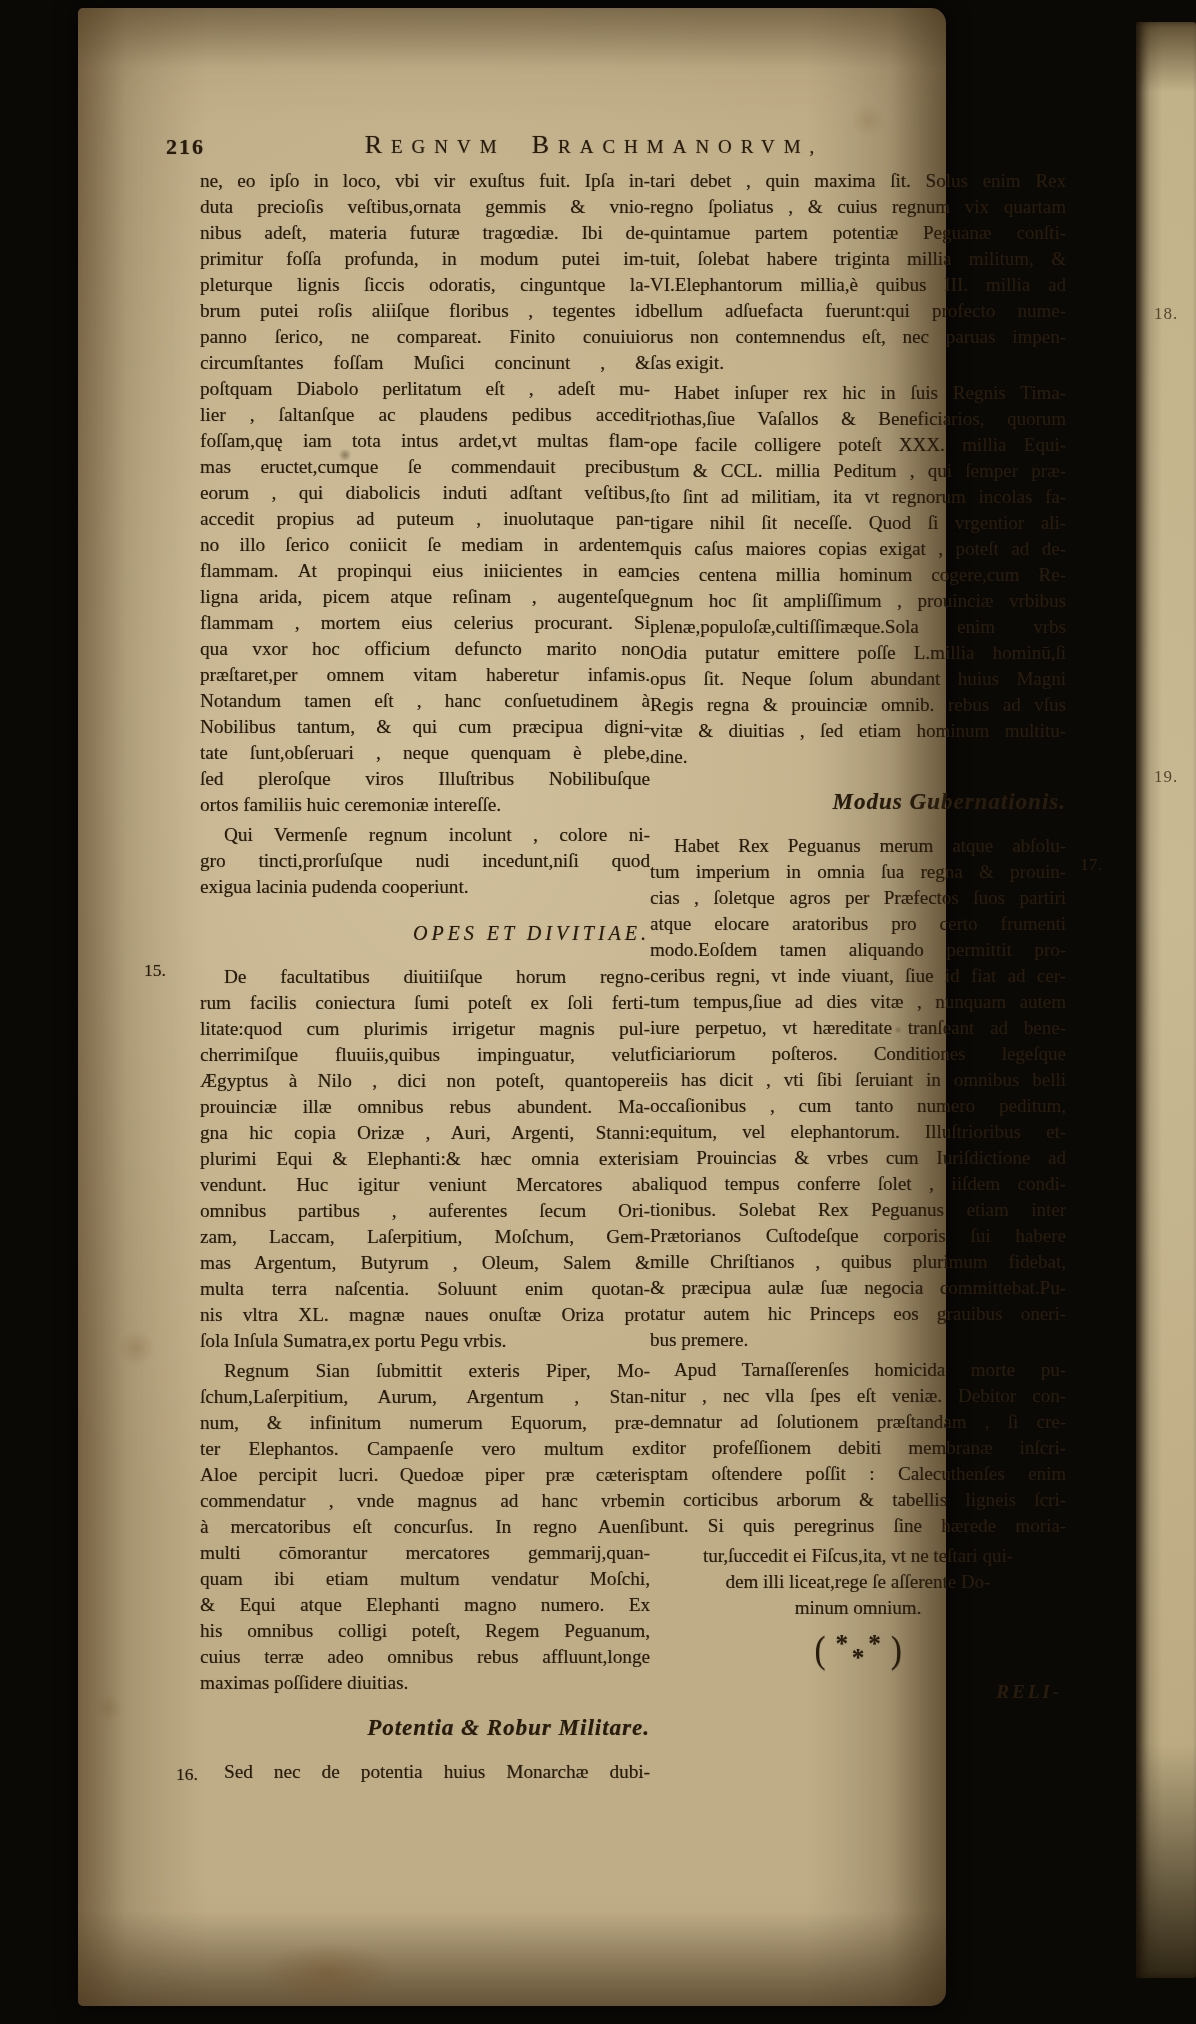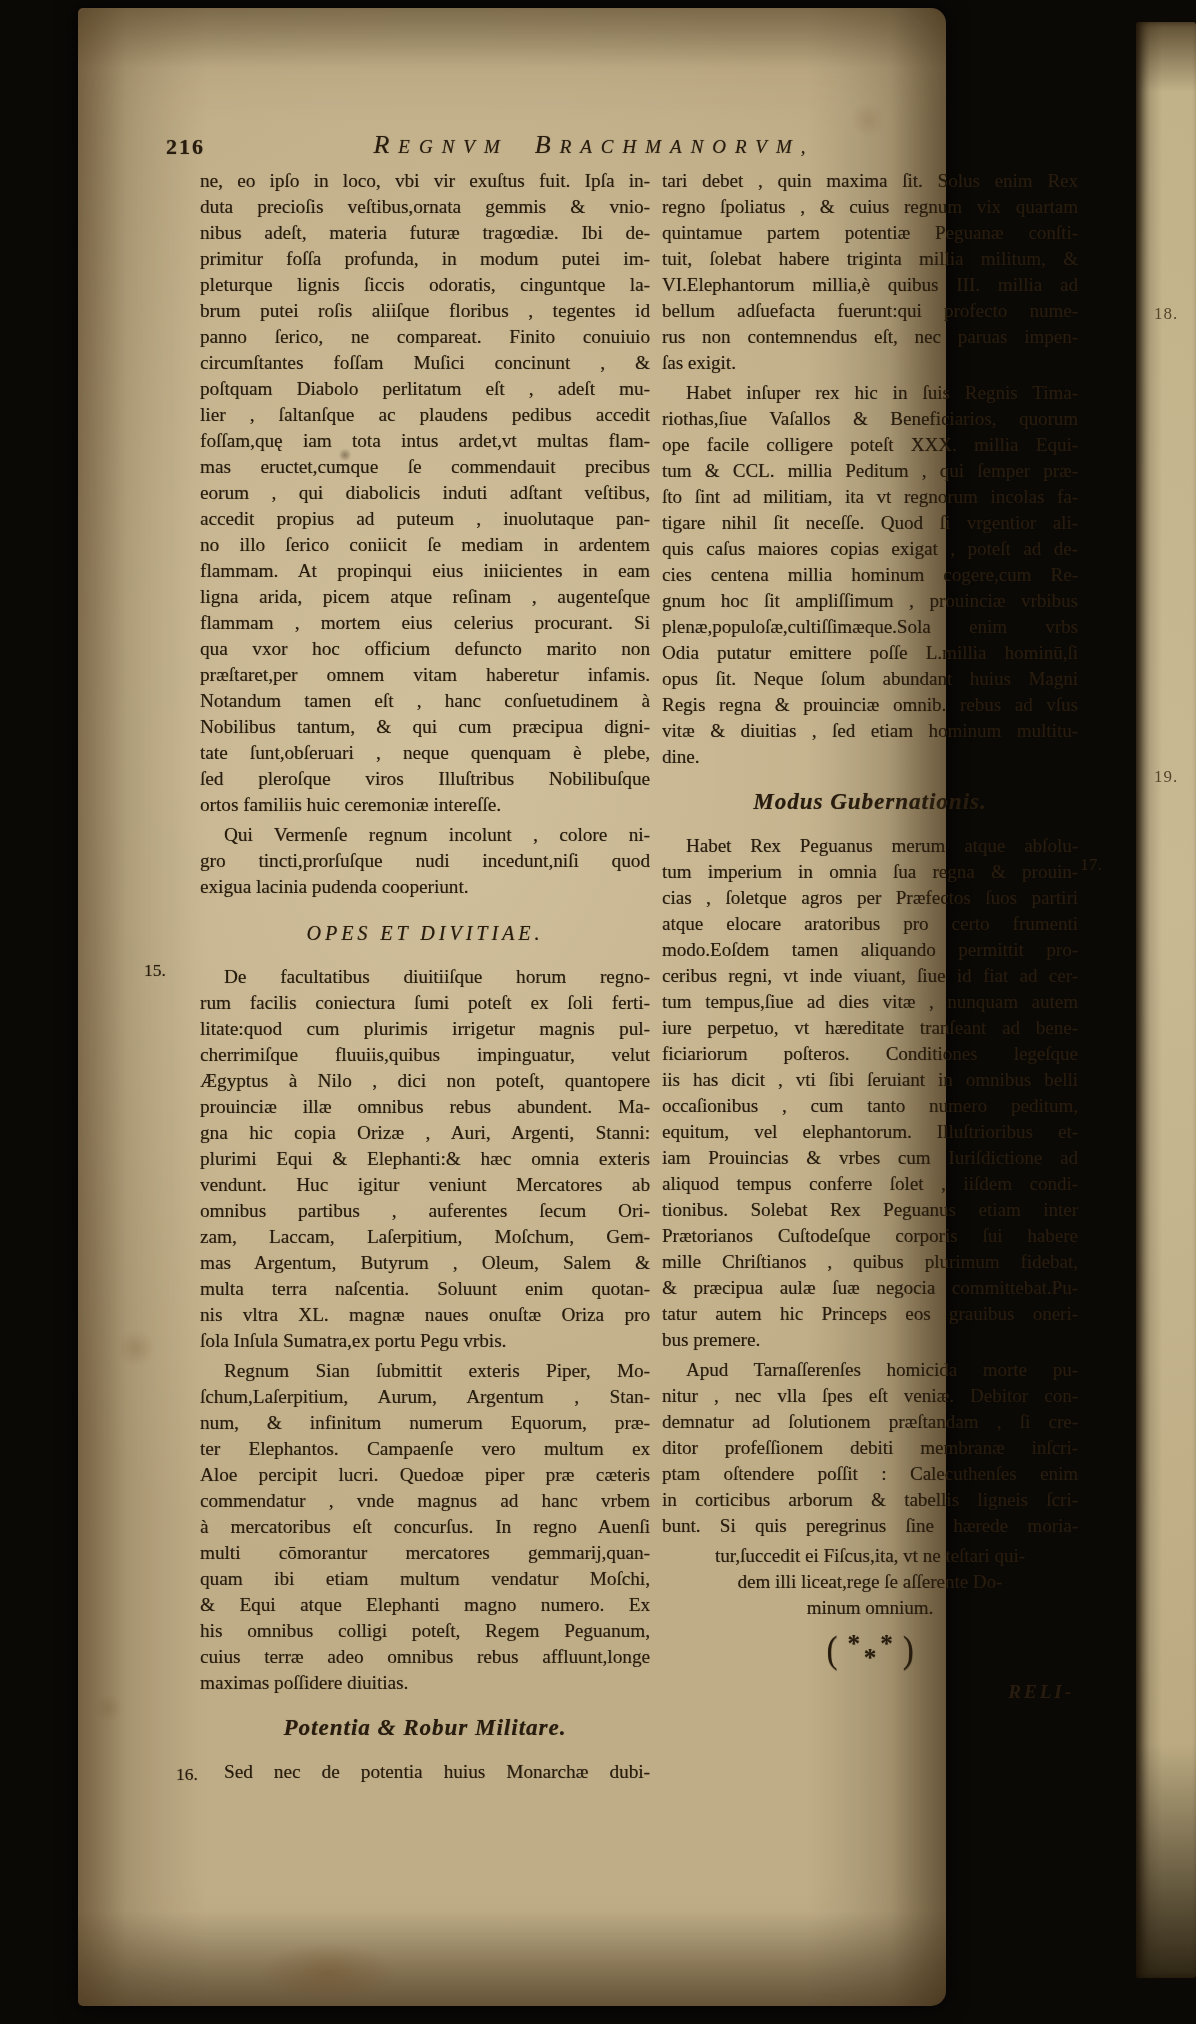--- a/index.html
+++ b/index.html
@@ -38,7 +38,7 @@
   }
   .running-header{
     position:absolute;left:160px;top:122px;width:712px;text-align:center;
-    white-space:nowrap;text-shadow:0 0 1px rgba(39,28,14,0.55);font-style:italic;
+    white-space:nowrap;text-shadow:0 0 1px rgba(39,28,14,0.55);
   }
   .running-header .hw{display:inline-block;margin:0 13px;}
   .running-header .init{font-size:26px;letter-spacing:9px;}

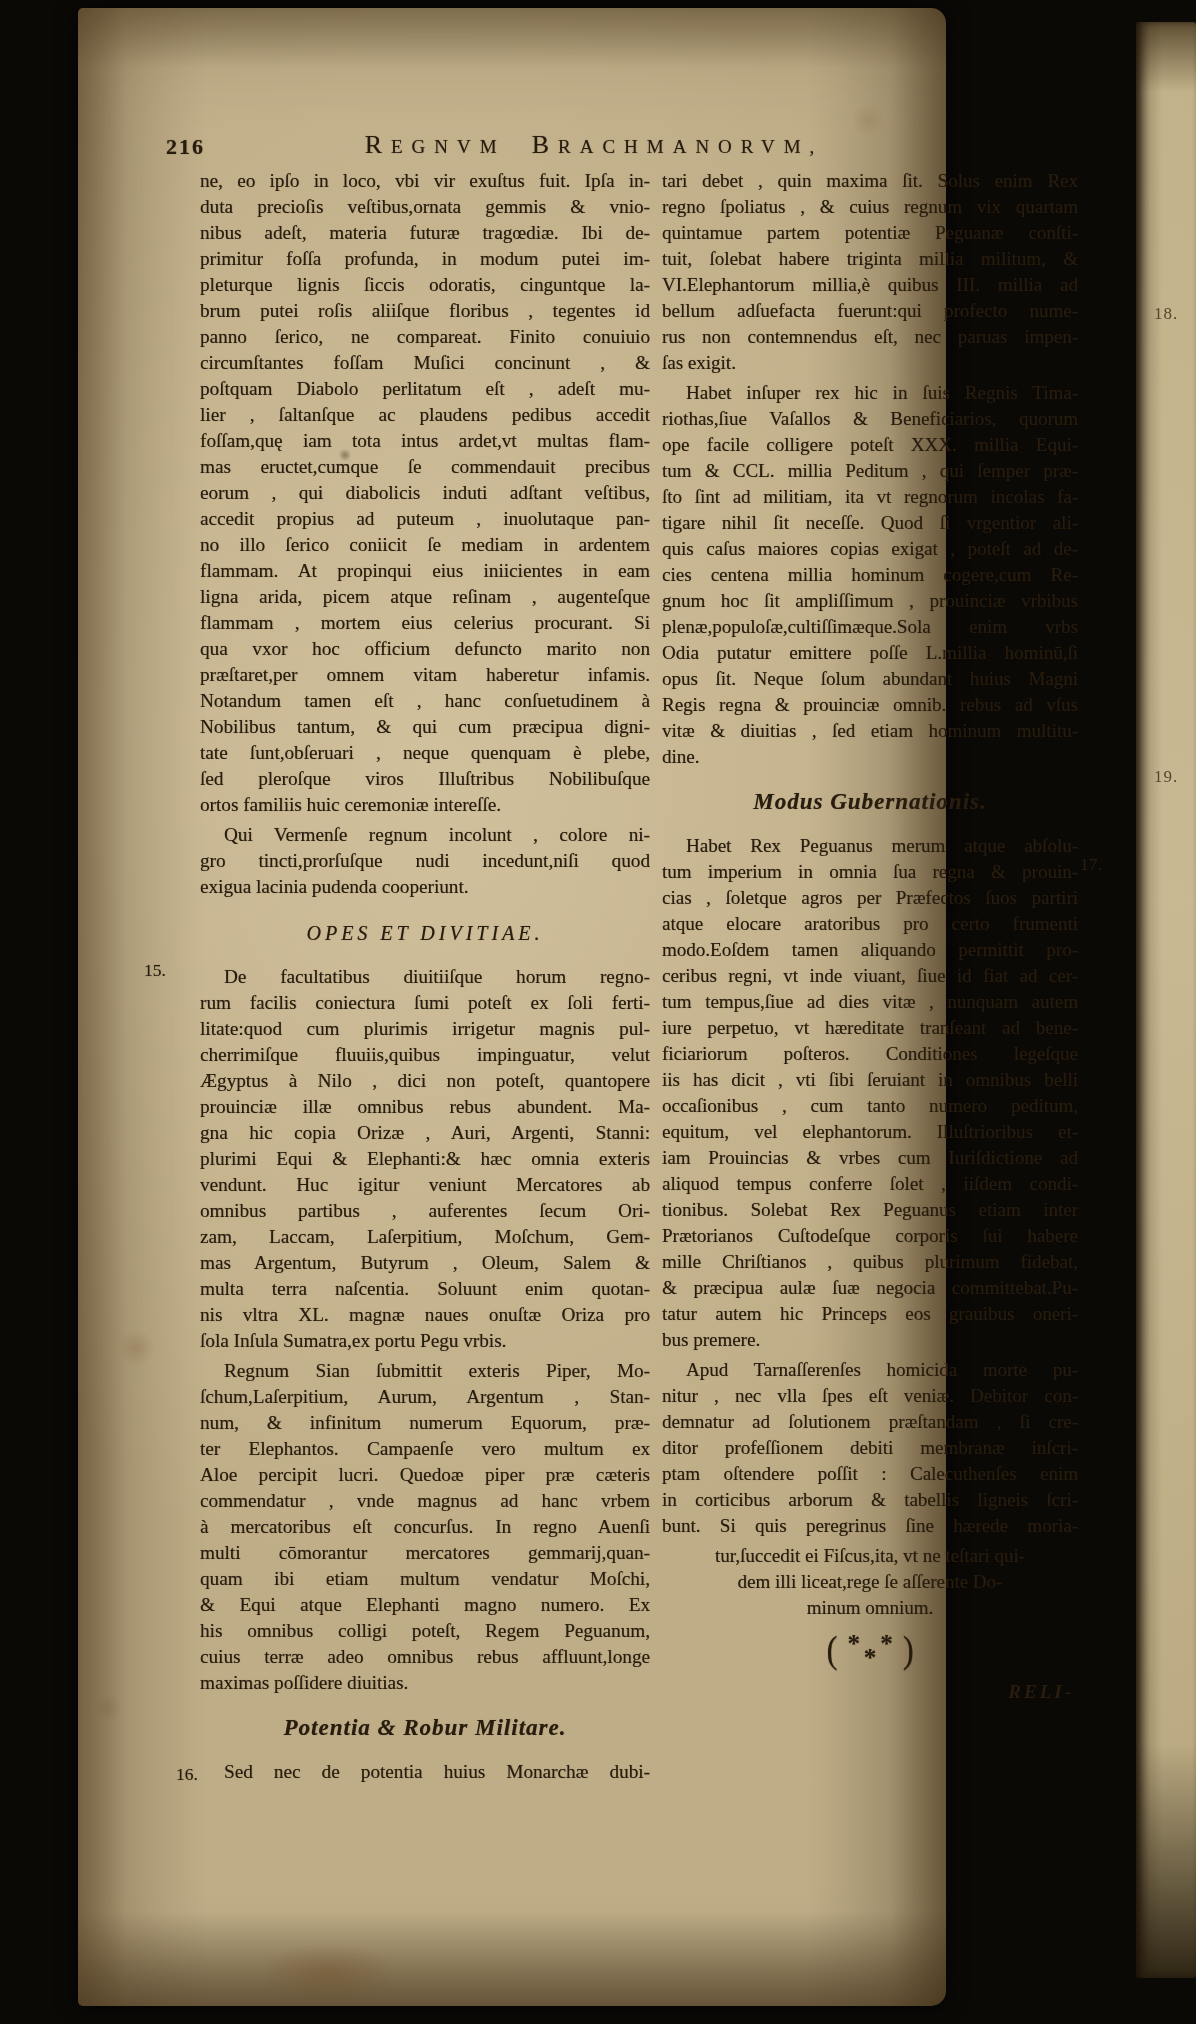--- a/index.html
+++ b/index.html
@@ -46,7 +46,7 @@
   
   .columns{
     position:absolute;left:122px;top:160px;width:878px;
-    display:flex;gap:12px;
+    display:flex;gap:0;
   }
   .column{text-shadow:0.3px 0.4px 0.7px rgba(40,28,13,0.55);}
   .col-left{width:450px;}

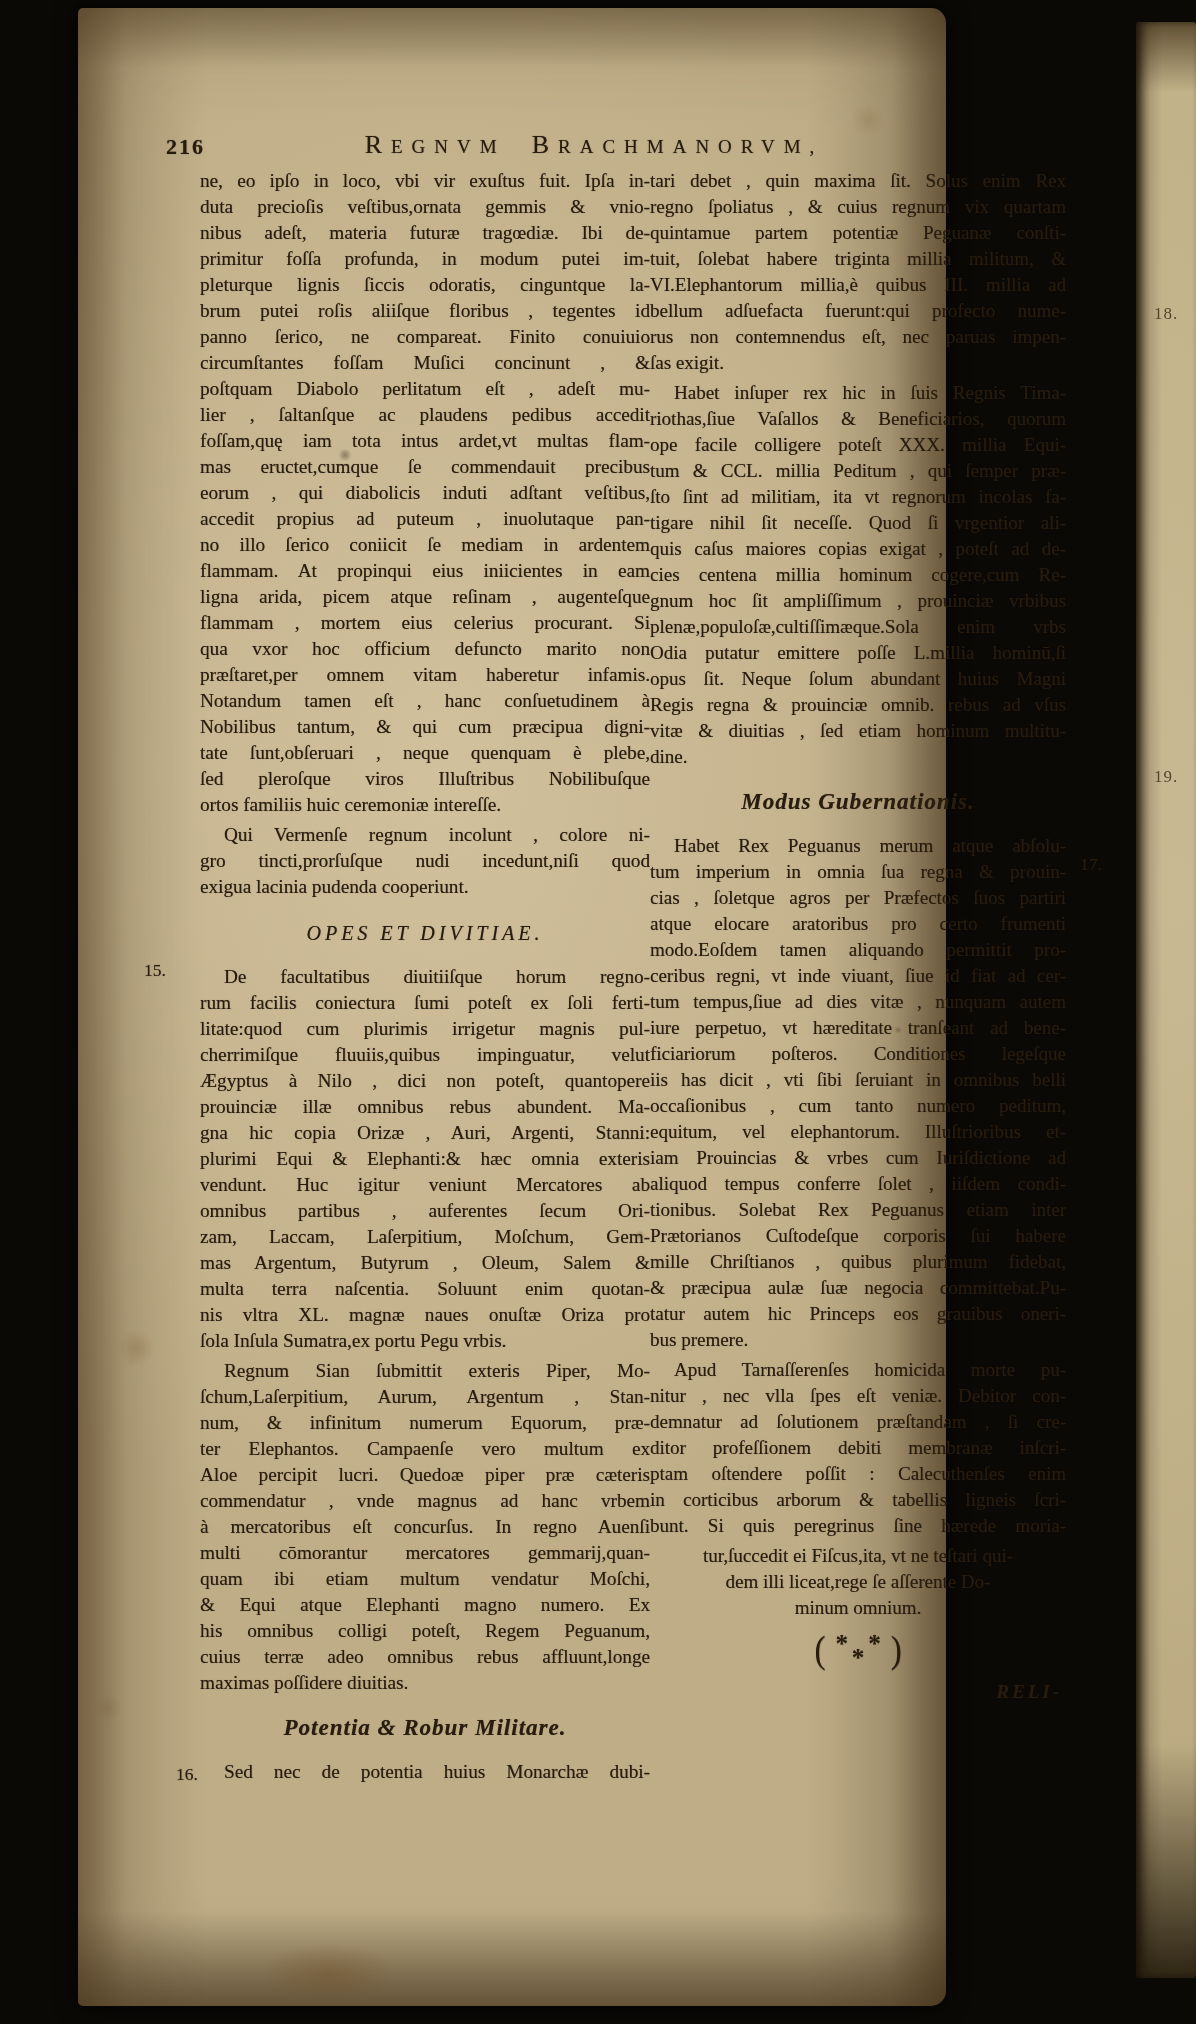--- a/index.html
+++ b/index.html
@@ -61,7 +61,7 @@
   .line.last{text-align-last:left;}
   .line.center{text-align:center;text-align-last:center;white-space:normal;}
   .line.indent{text-indent:24px;}
-  .heading{text-align:center;overflow:visible;white-space:nowrap;}
+  .heading{text-align:right;overflow:visible;white-space:nowrap;}
   .heading.h-caps{
     margin:18px 0 16px;font-size:20px;line-height:30px;
     font-style:italic;letter-spacing:4px;

